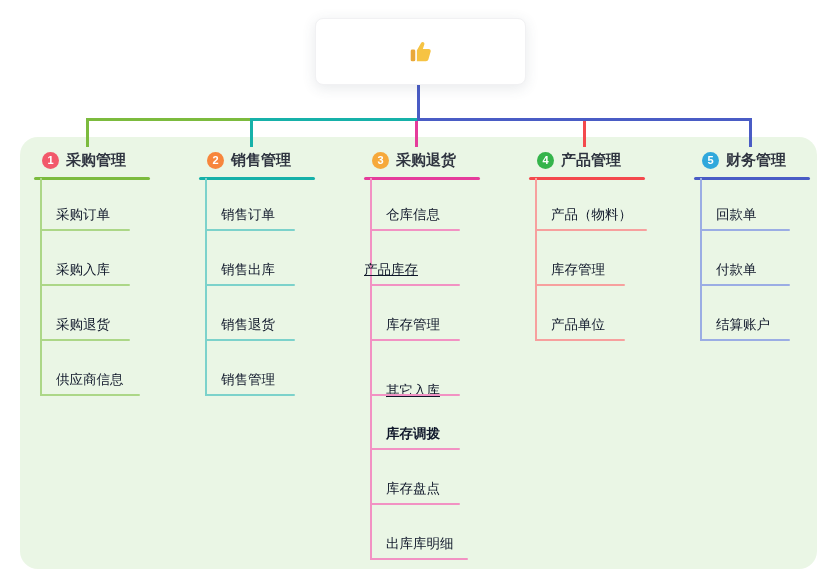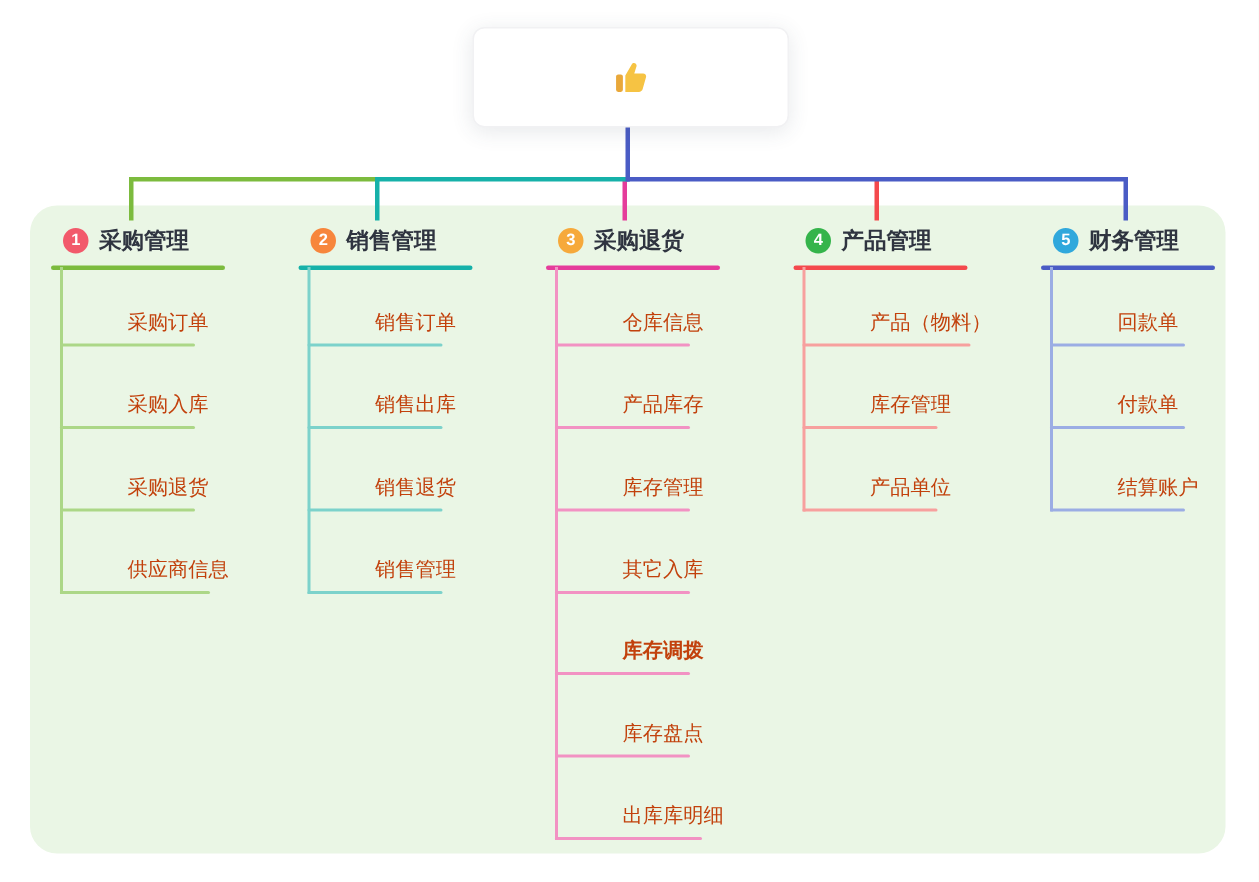--- a/index.html
+++ b/index.html
@@ -34,7 +34,7 @@
   }
   .blabel{font-size:15px;font-weight:600;color:#2F3440;white-space:nowrap;text-align:right;}
   .child{
-    position:absolute;font-size:13.5px;color:#c2410c;white-space:nowrap;line-height:18px;margin-left:29px;
+    position:absolute;font-size:13.5px;color:#0f172a;white-space:nowrap;line-height:18px;
   }
   .thumb{flex:0 0 auto;display:block;}
 </style>

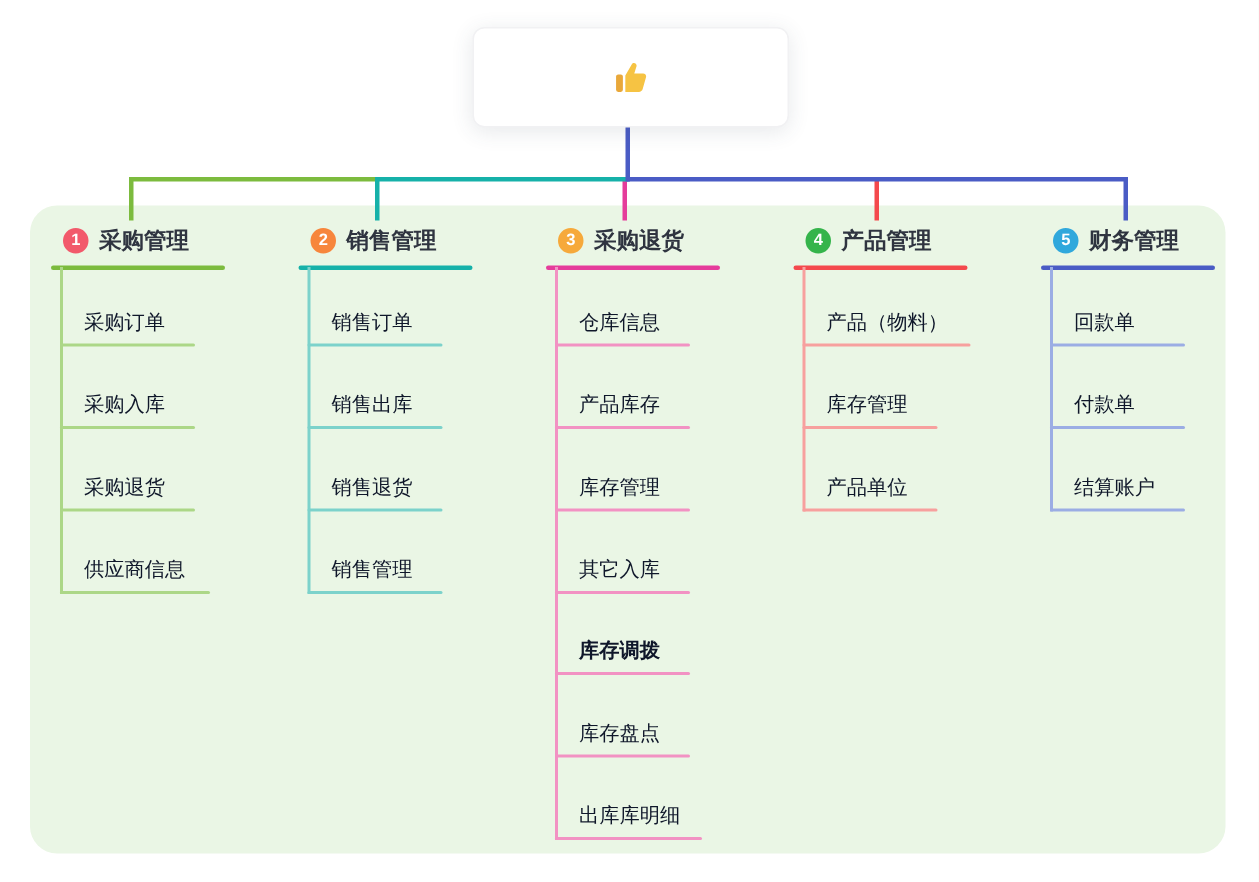--- a/index.html
+++ b/index.html
@@ -100,7 +100,7 @@
   <div class="vline trunk" style="left: 370px; top: 178px; height: 382px; background: rgb(242, 146, 195);"></div>
   <div class="child" style="left:386px;top:206px;">仓库信息</div>
   <div class="cline" style="left: 370px; top: 229px; width: 90px; background: rgb(242, 146, 195);"></div>
-  <div class="child" style="left:386px;top:261px;">产品库存</div>
+  <div class="child" style="left:364px;top:261px;text-decoration:underline;">产品库存</div>
   <div class="cline" style="left: 370px; top: 284px; width: 90px; background: rgb(242, 146, 195);"></div>
   <div class="child" style="left:386px;top:316px;">库存管理</div>
   <div class="cline" style="left: 370px; top: 339px; width: 90px; background: rgb(242, 146, 195);"></div>

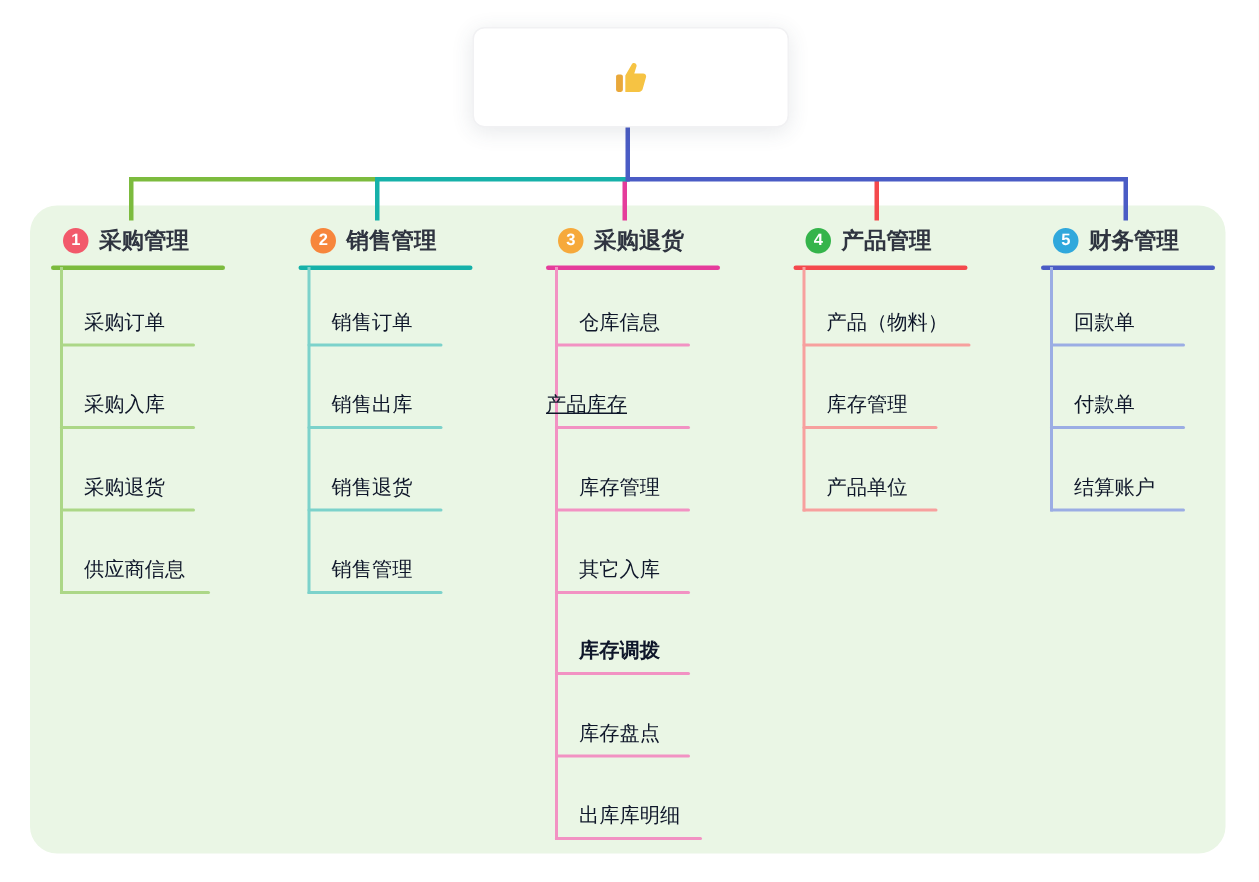--- a/index.html
+++ b/index.html
@@ -104,7 +104,7 @@
   <div class="cline" style="left: 370px; top: 284px; width: 90px; background: rgb(242, 146, 195);"></div>
   <div class="child" style="left:386px;top:316px;">库存管理</div>
   <div class="cline" style="left: 370px; top: 339px; width: 90px; background: rgb(242, 146, 195);"></div>
-  <div class="child" style="left:386px;top:371px;">其它入库</div>
+  <div class="child" style="left:386px;top:382px;text-decoration:underline;">其它入库</div>
   <div class="cline" style="left: 370px; top: 394px; width: 90px; background: rgb(242, 146, 195);"></div>
   <div class="child" style="left:386px;top:425px;font-weight:bold;">库存调拨</div>
   <div class="cline" style="left: 370px; top: 448px; width: 90px; background: rgb(242, 146, 195);"></div>

